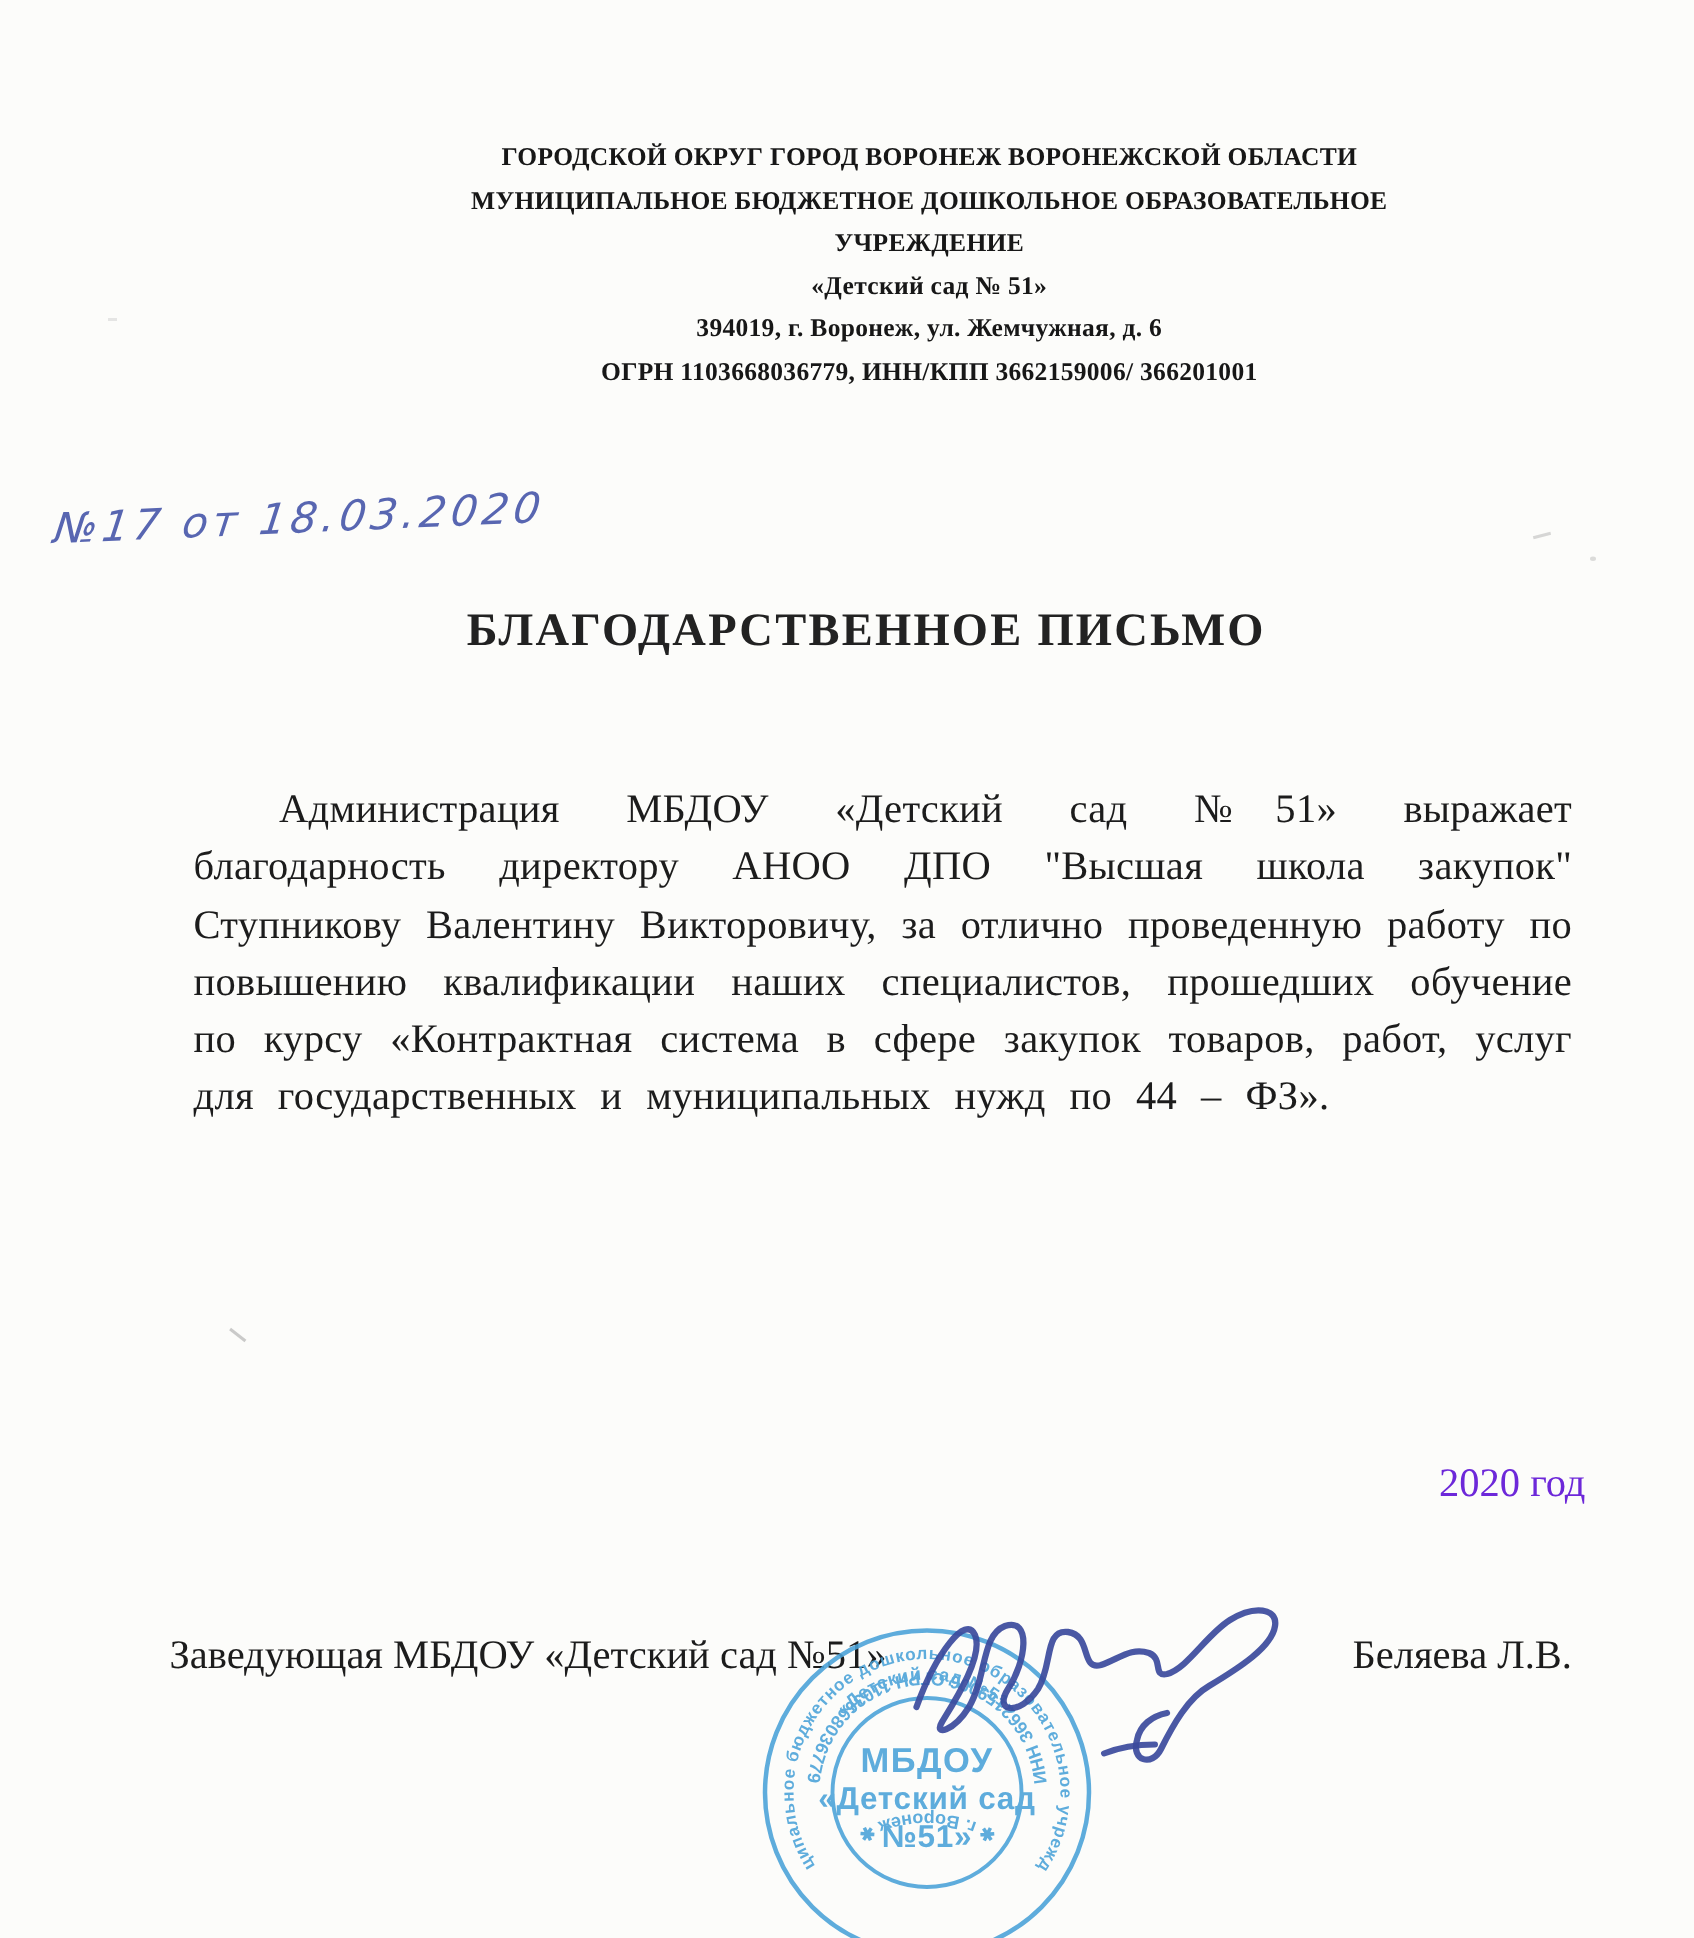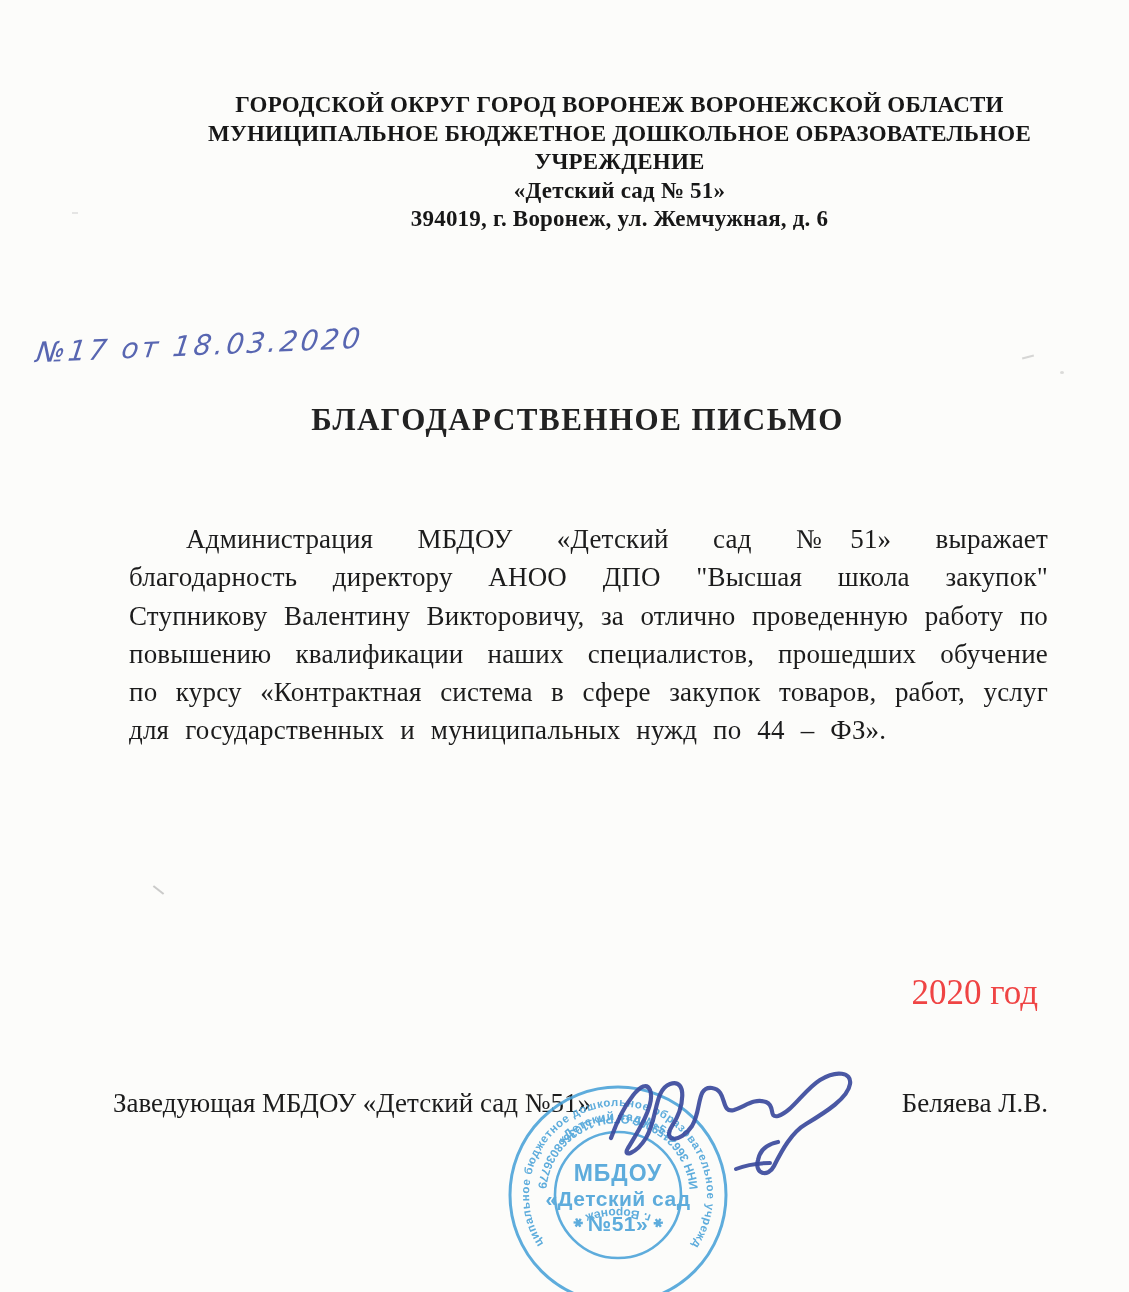--- a/index.html
+++ b/index.html
@@ -20,7 +20,7 @@
     padding-left: 110px;
     text-align: center;
     font-weight: bold;
-    font-size: 23px; line-height: 28.6px;
+    font-size: 17px; line-height: 28.6px;
     color: #171717;
     letter-spacing: 0.2px;
   }

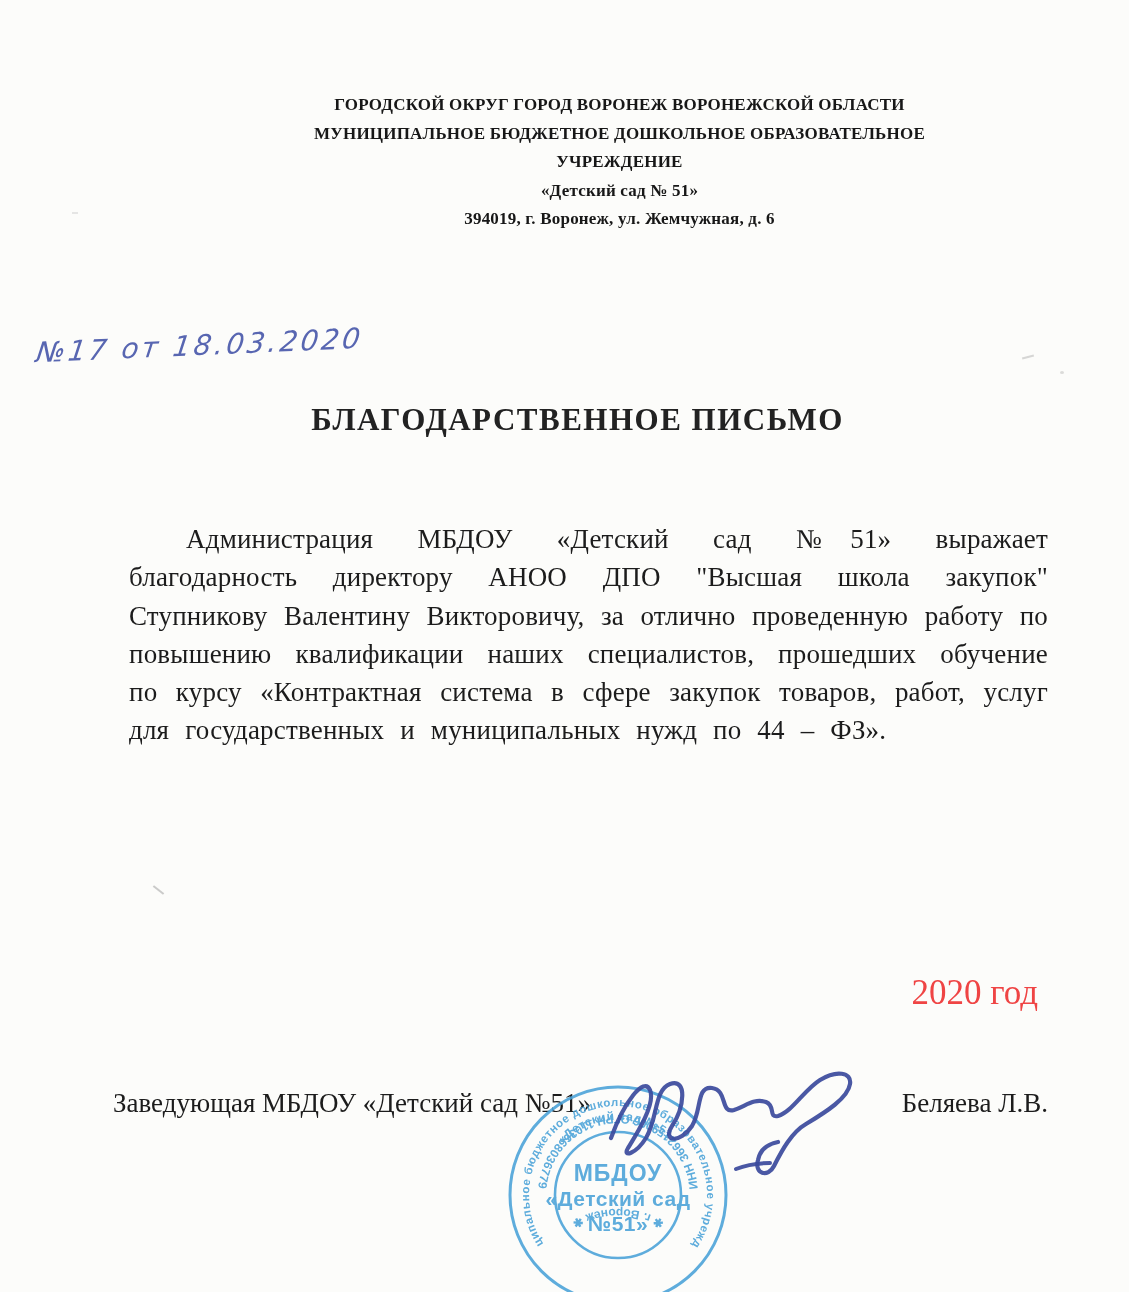--- a/index.html
+++ b/index.html
@@ -114,6 +114,7 @@
     <div>УЧРЕЖДЕНИЕ</div>
     <div>«Детский сад № 51»</div>
     <div>394019, г. Воронеж, ул. Жемчужная, д. 6</div>
+    <div>ОГРН 1103668036779, ИНН/КПП  3662159006/ 366201001</div>
   </header>
 
   <div class="ref-number">№17 от 18.03.2020</div>

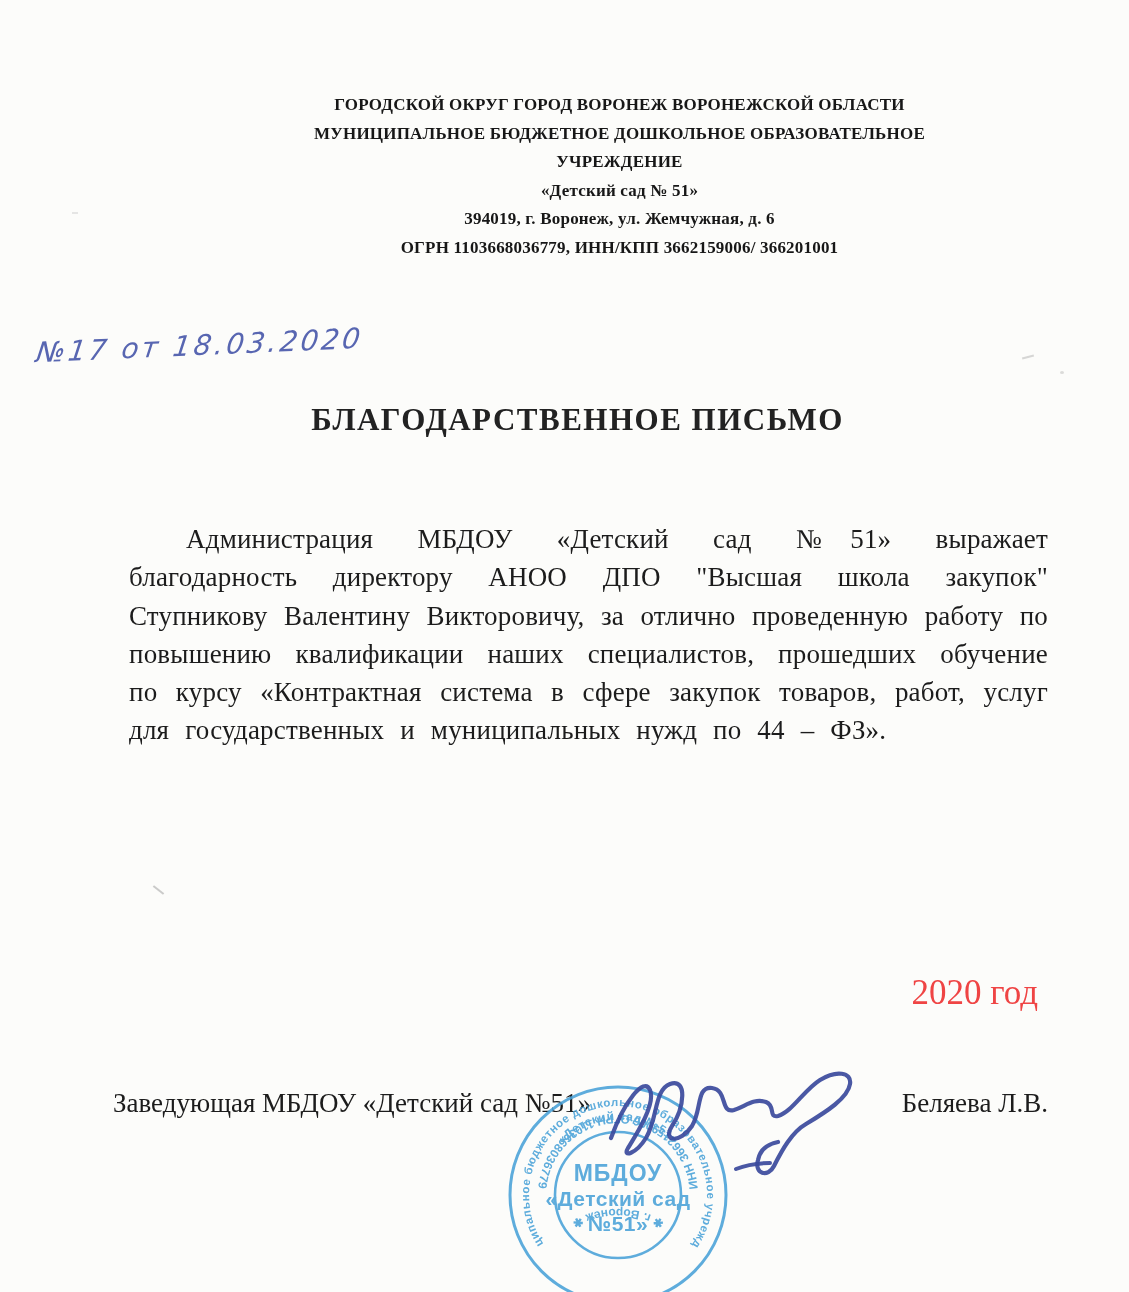--- a/index.html
+++ b/index.html
@@ -63,8 +63,8 @@
 
   
   .year-line {
-    position: absolute; top: 973px; right: 91px;
-    font-size: 35px; color: #ef4444;
+    position: absolute; top: 973px; right: 72px;
+    font-size: 27px; color: #6d28d9;
   }
 
   

